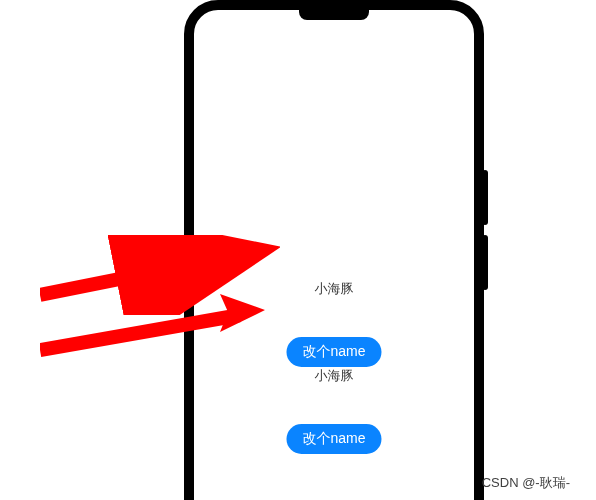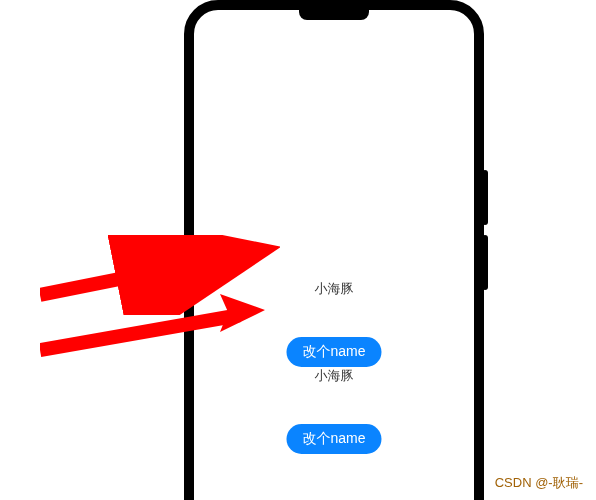--- a/index.html
+++ b/index.html
@@ -74,10 +74,10 @@
     .arrow.a2 { left: 40px; top: 290px; }
     .watermark {
       position: absolute;
-      right: 13px;
+      right: 26px;
       bottom: 8px;
       font-size: 13px;
-      color: #a16207;
+      color: #404040;
       font-family: Arial, sans-serif;
     }
   </style>

